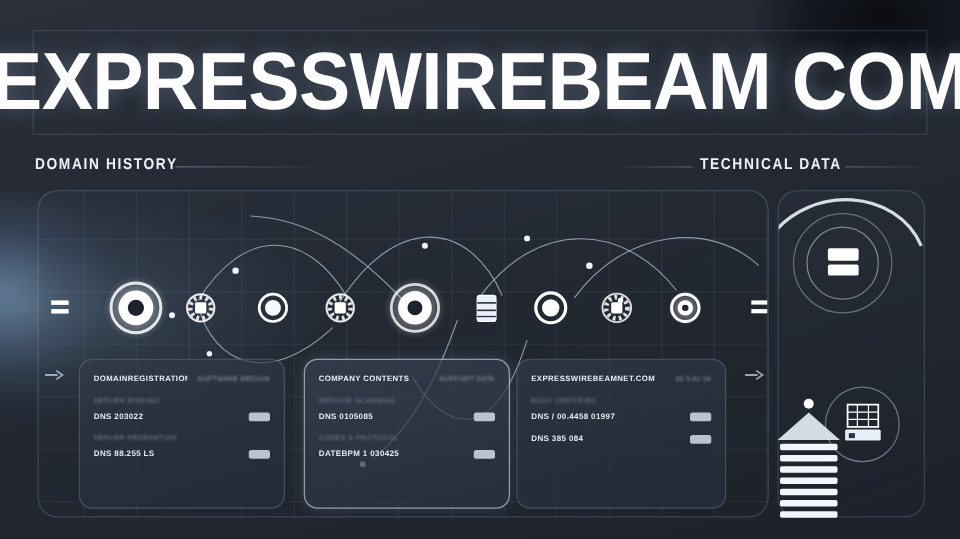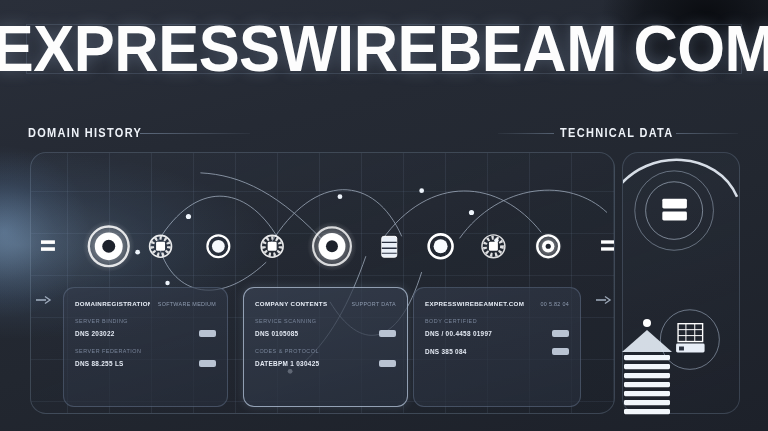--- a/index.html
+++ b/index.html
@@ -36,7 +36,7 @@
   .title-wrap {
     position: absolute;
     left: 26px; top: 24px;
-    width: 716px; height: 50px;
+    width: 716px; height: 84px;
     border: 1px solid rgba(170,195,225,.16);
     display: flex; align-items: center; justify-content: center;
   }

